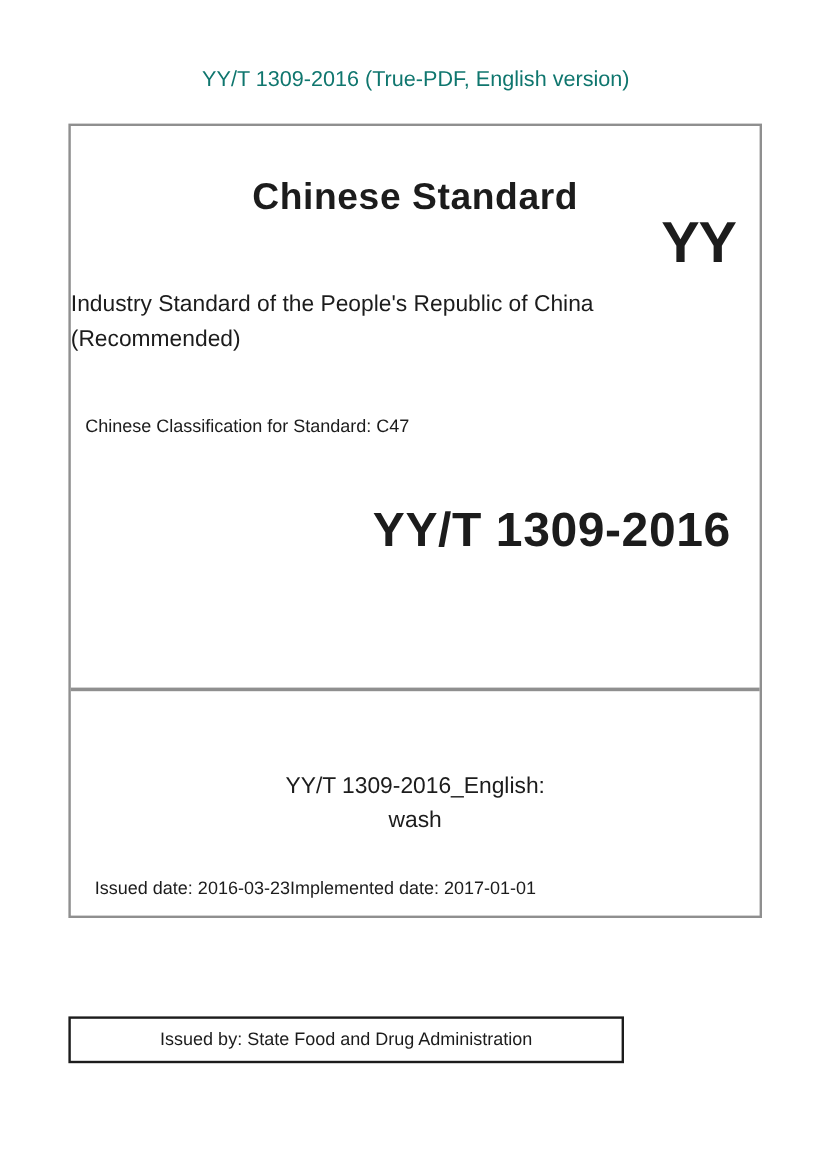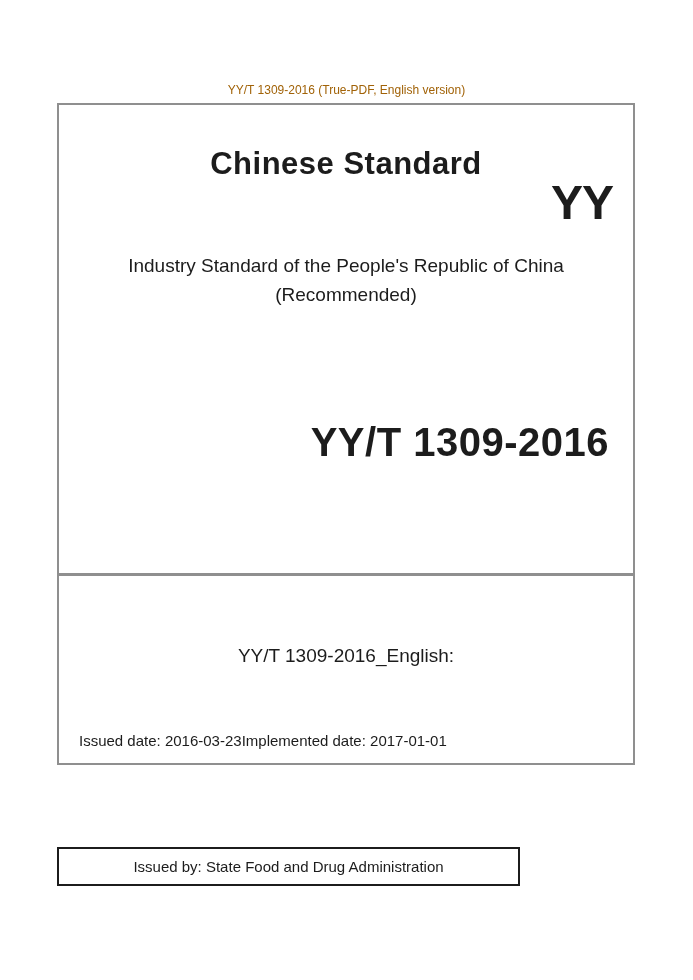--- a/index.html
+++ b/index.html
@@ -18,13 +18,13 @@
   }
   .page-header {
     position: absolute;
-    top: 80px;
+    top: 56px;
     left: 0;
     right: 0;
     text-align: center;
-    font-size: 12px;
+    font-size: 18px;
     line-height: 20px;
-    color: #a16207;
+    color: #0f766e;
   }
   .cover-box {
     position: absolute;

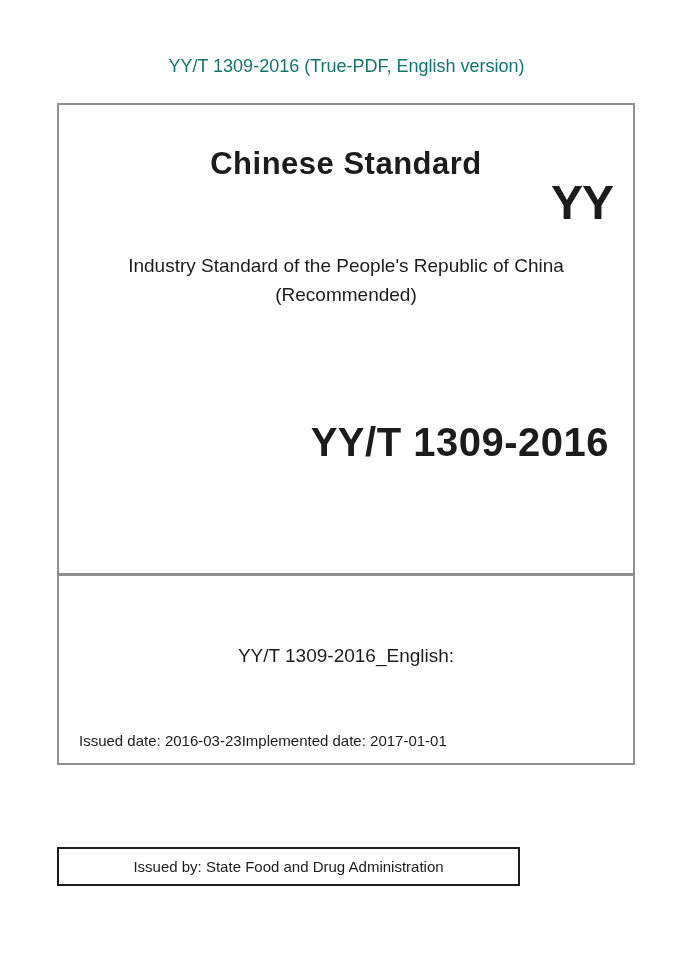--- a/index.html
+++ b/index.html
@@ -59,10 +59,9 @@
   }
   .standard-type {
     position: absolute;
-    top: 146px;
+    top: 134px;
     left: 0;
     right: 0;
-    text-align: center;
     font-size: 19px;
     line-height: 29px;
   }

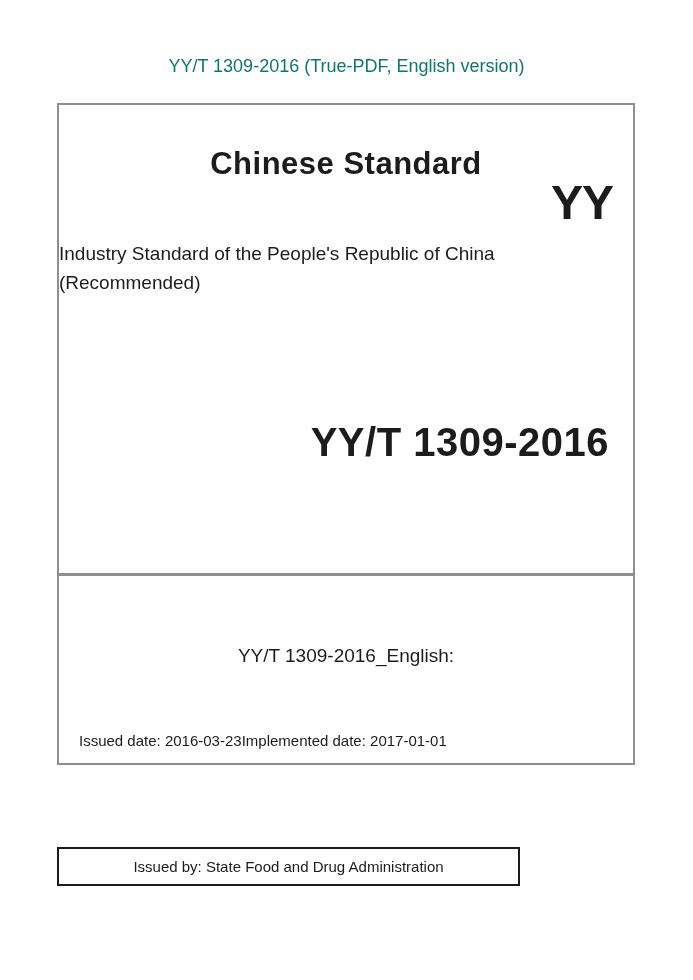--- a/index.html
+++ b/index.html
@@ -158,6 +158,7 @@
       <div>(Recommended)</div>
     </div>
 
+    <div class="classification">Chinese Classification for Standard: C47</div>
 
     <div class="standard-code">YY/T 1309-2016</div>
 

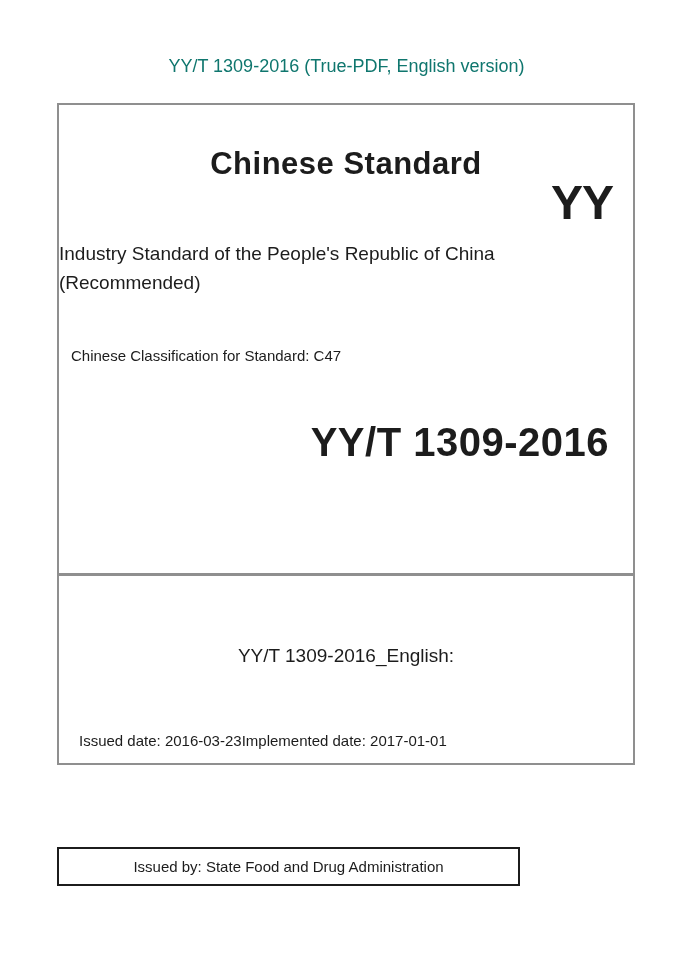--- a/index.html
+++ b/index.html
@@ -166,6 +166,7 @@
 
     <div class="english-title">
       <div>YY/T 1309-2016_English:</div>
+      <div>wash</div>
     </div>
 
     <div class="dates-row">

